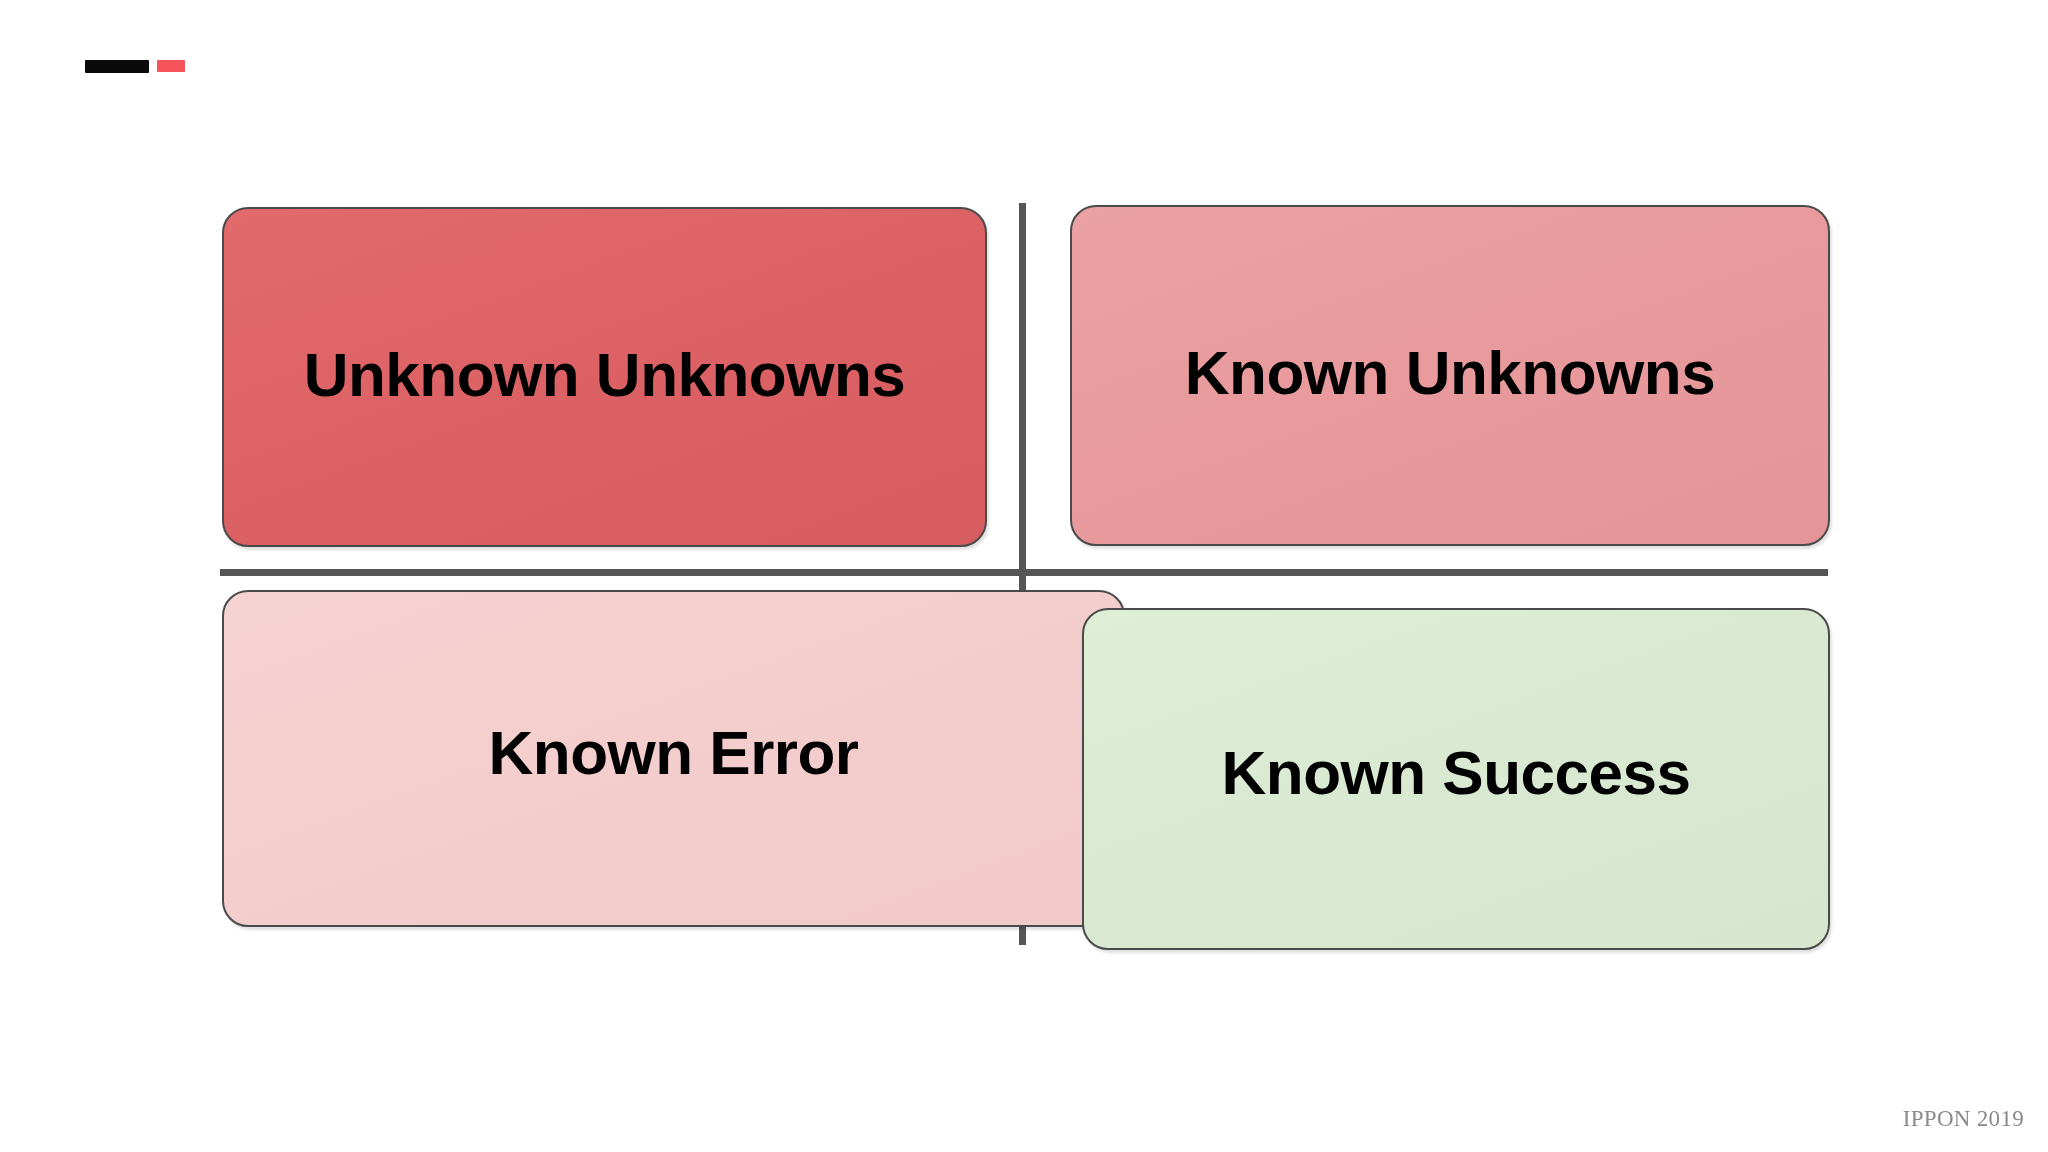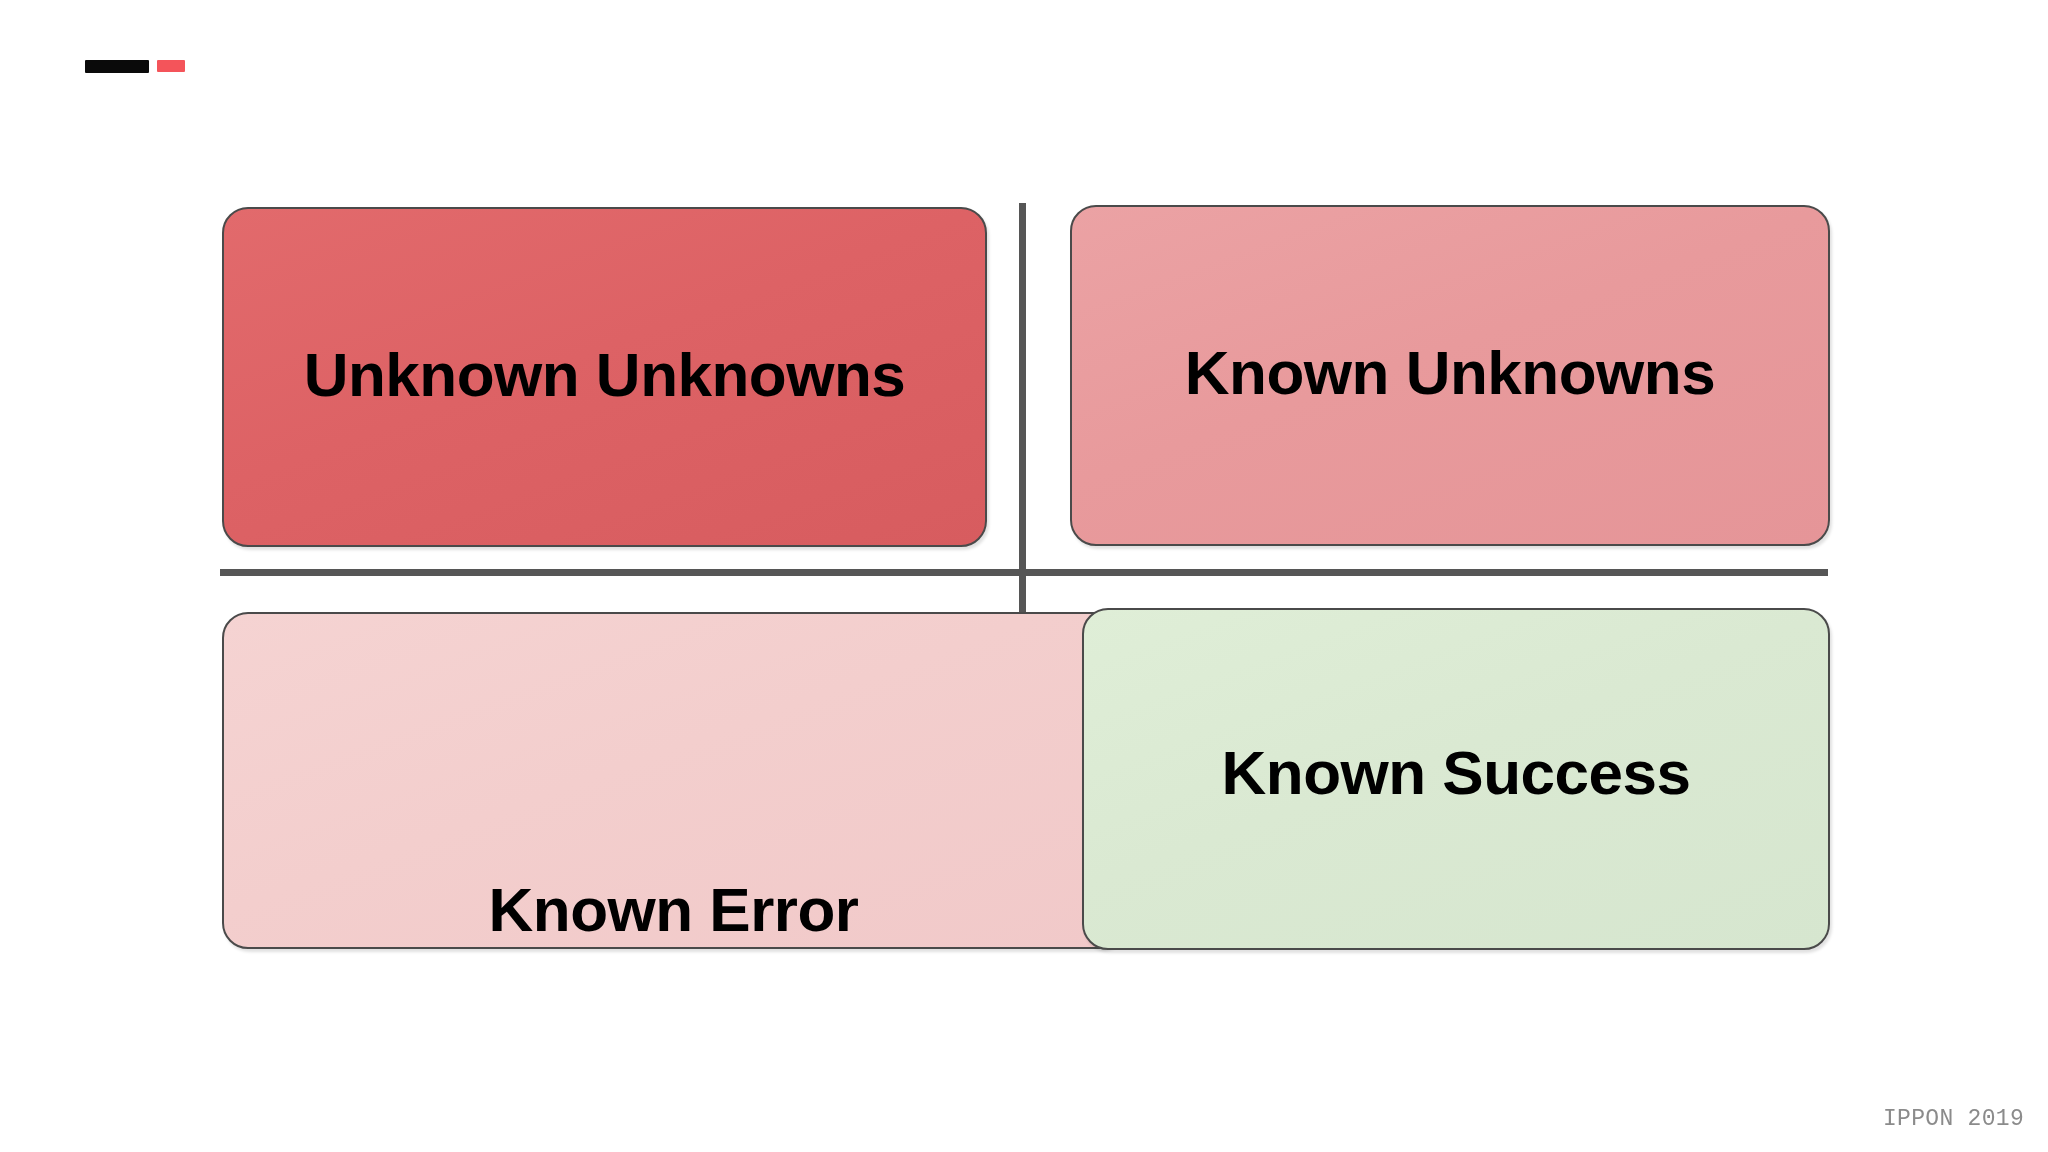--- a/index.html
+++ b/index.html
@@ -121,12 +121,11 @@
   
   #quad-known-error {
     left: 222px;
-    top: 612px;
+    top: 590px;
     width: 903px;
     height: 337px;
     background: linear-gradient(160deg, #f5d3d2 0%, #f3cecd 45%, #f1c9c9 100%);
     box-shadow: 2px 3px 3px rgba(0,0,0,0.12);
-    align-items: flex-end;
   }
   #quad-known-error .quad-label {
     transform: translateY(-6px);

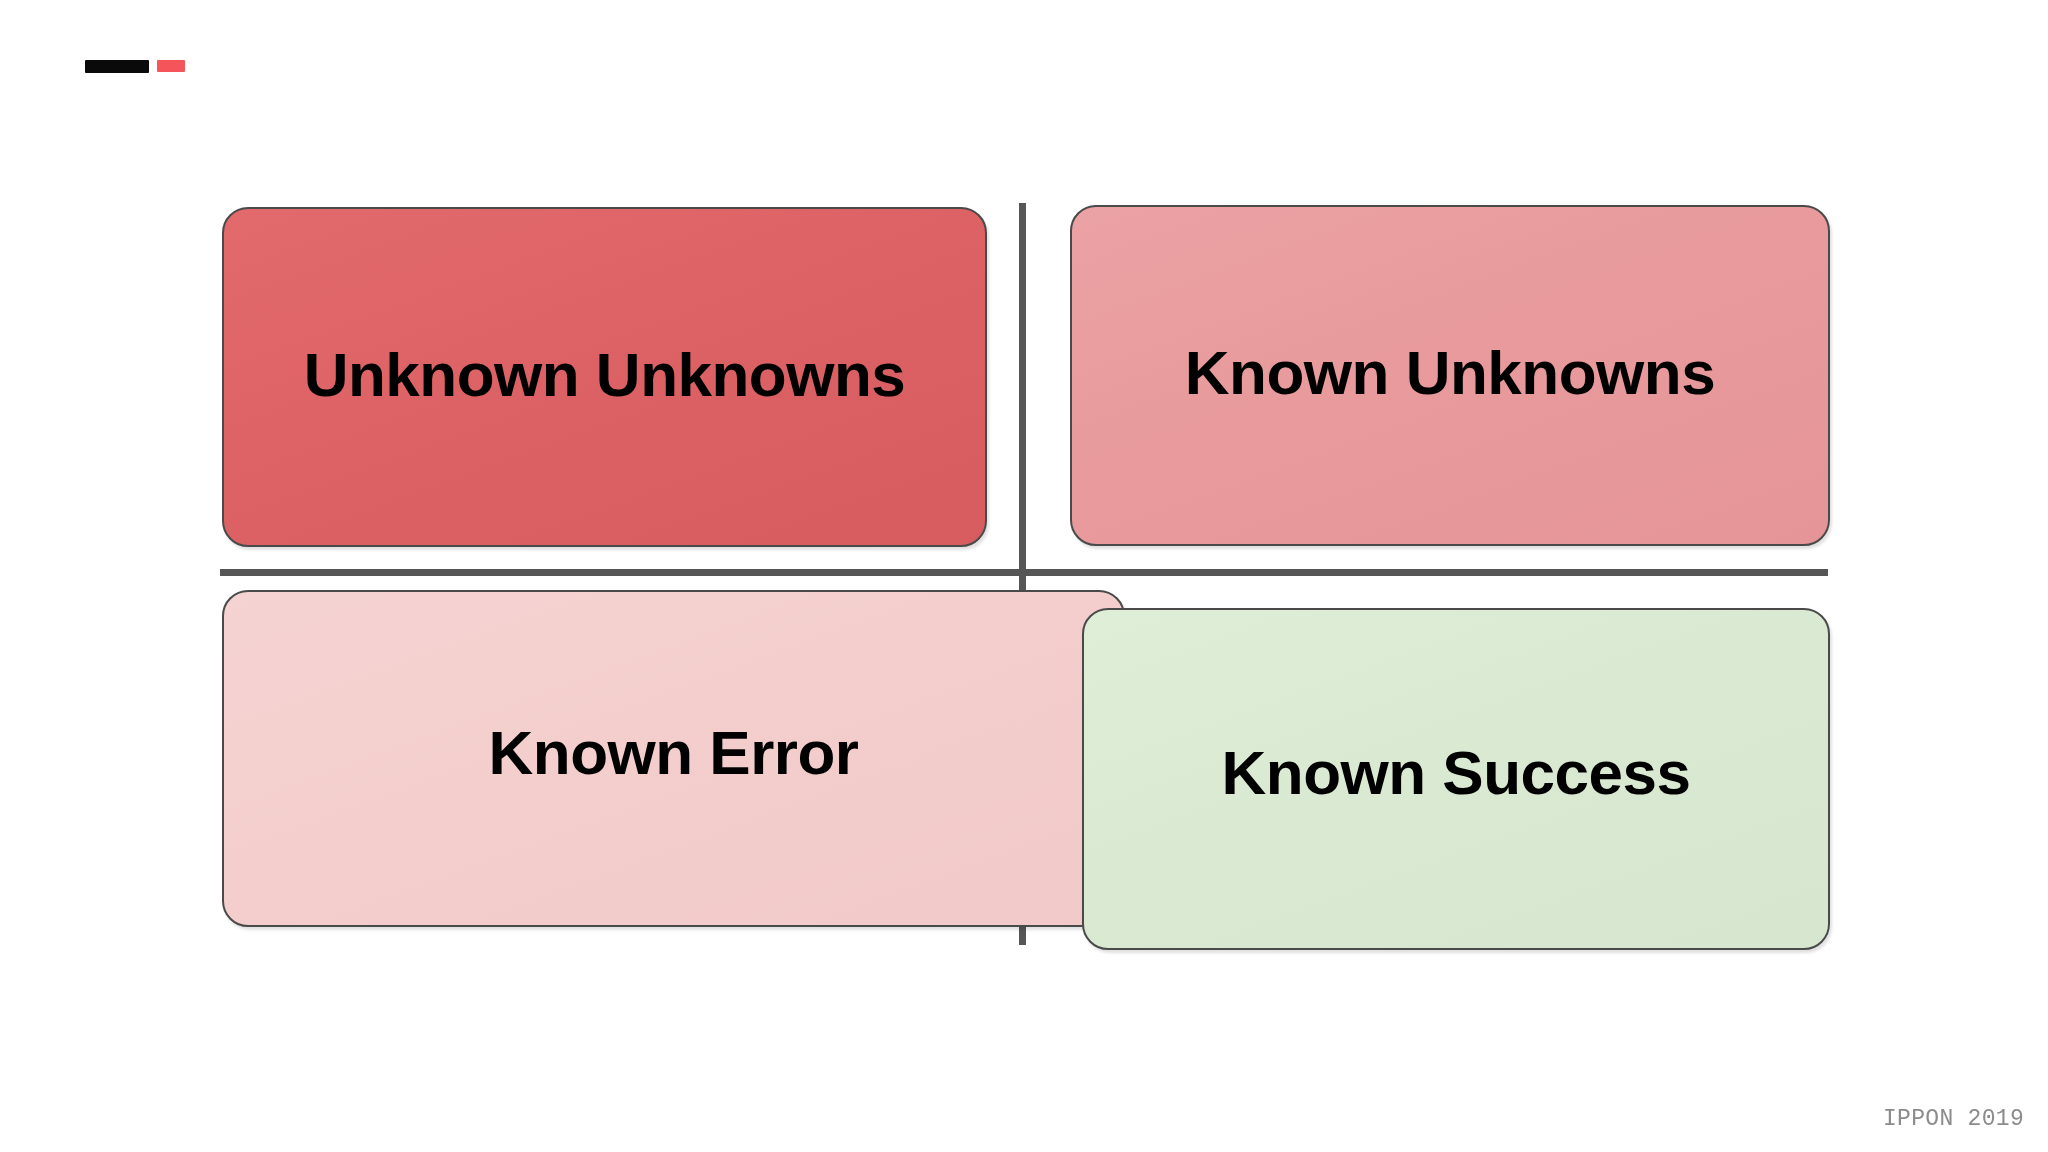--- a/index.html
+++ b/index.html
@@ -150,7 +150,7 @@
     right: 24px;
     bottom: 20px;
     color: #8b8b8b;
-    font-family: Liberation Mono, monospace;
+    font-family: Liberation Serif, serif;
     font-size: 23px;
     letter-spacing: 0.3px;
     white-space: nowrap;

